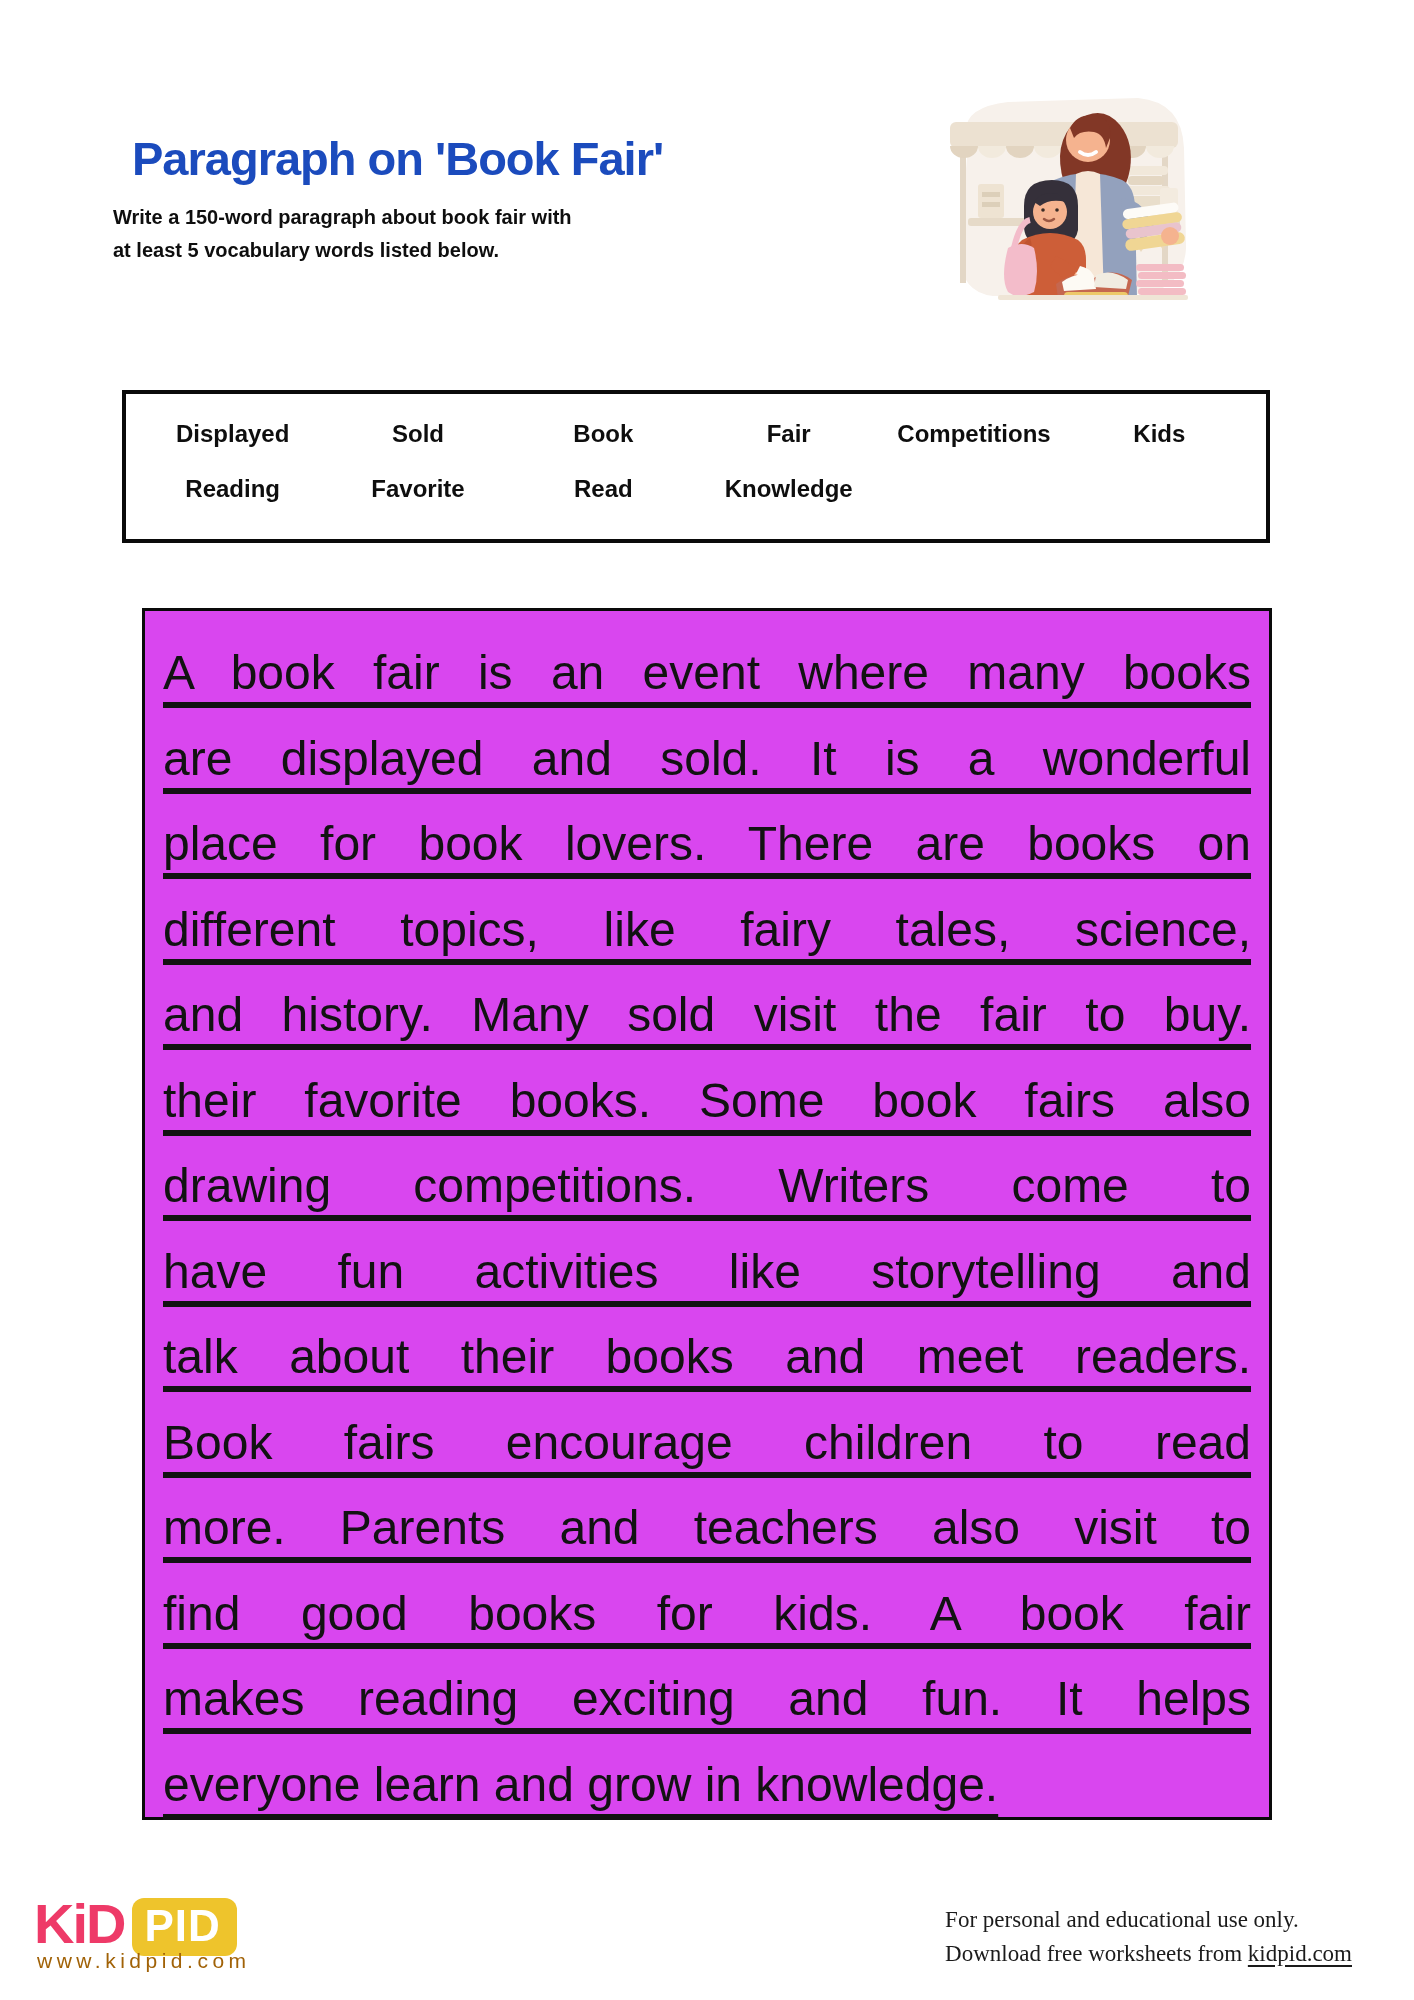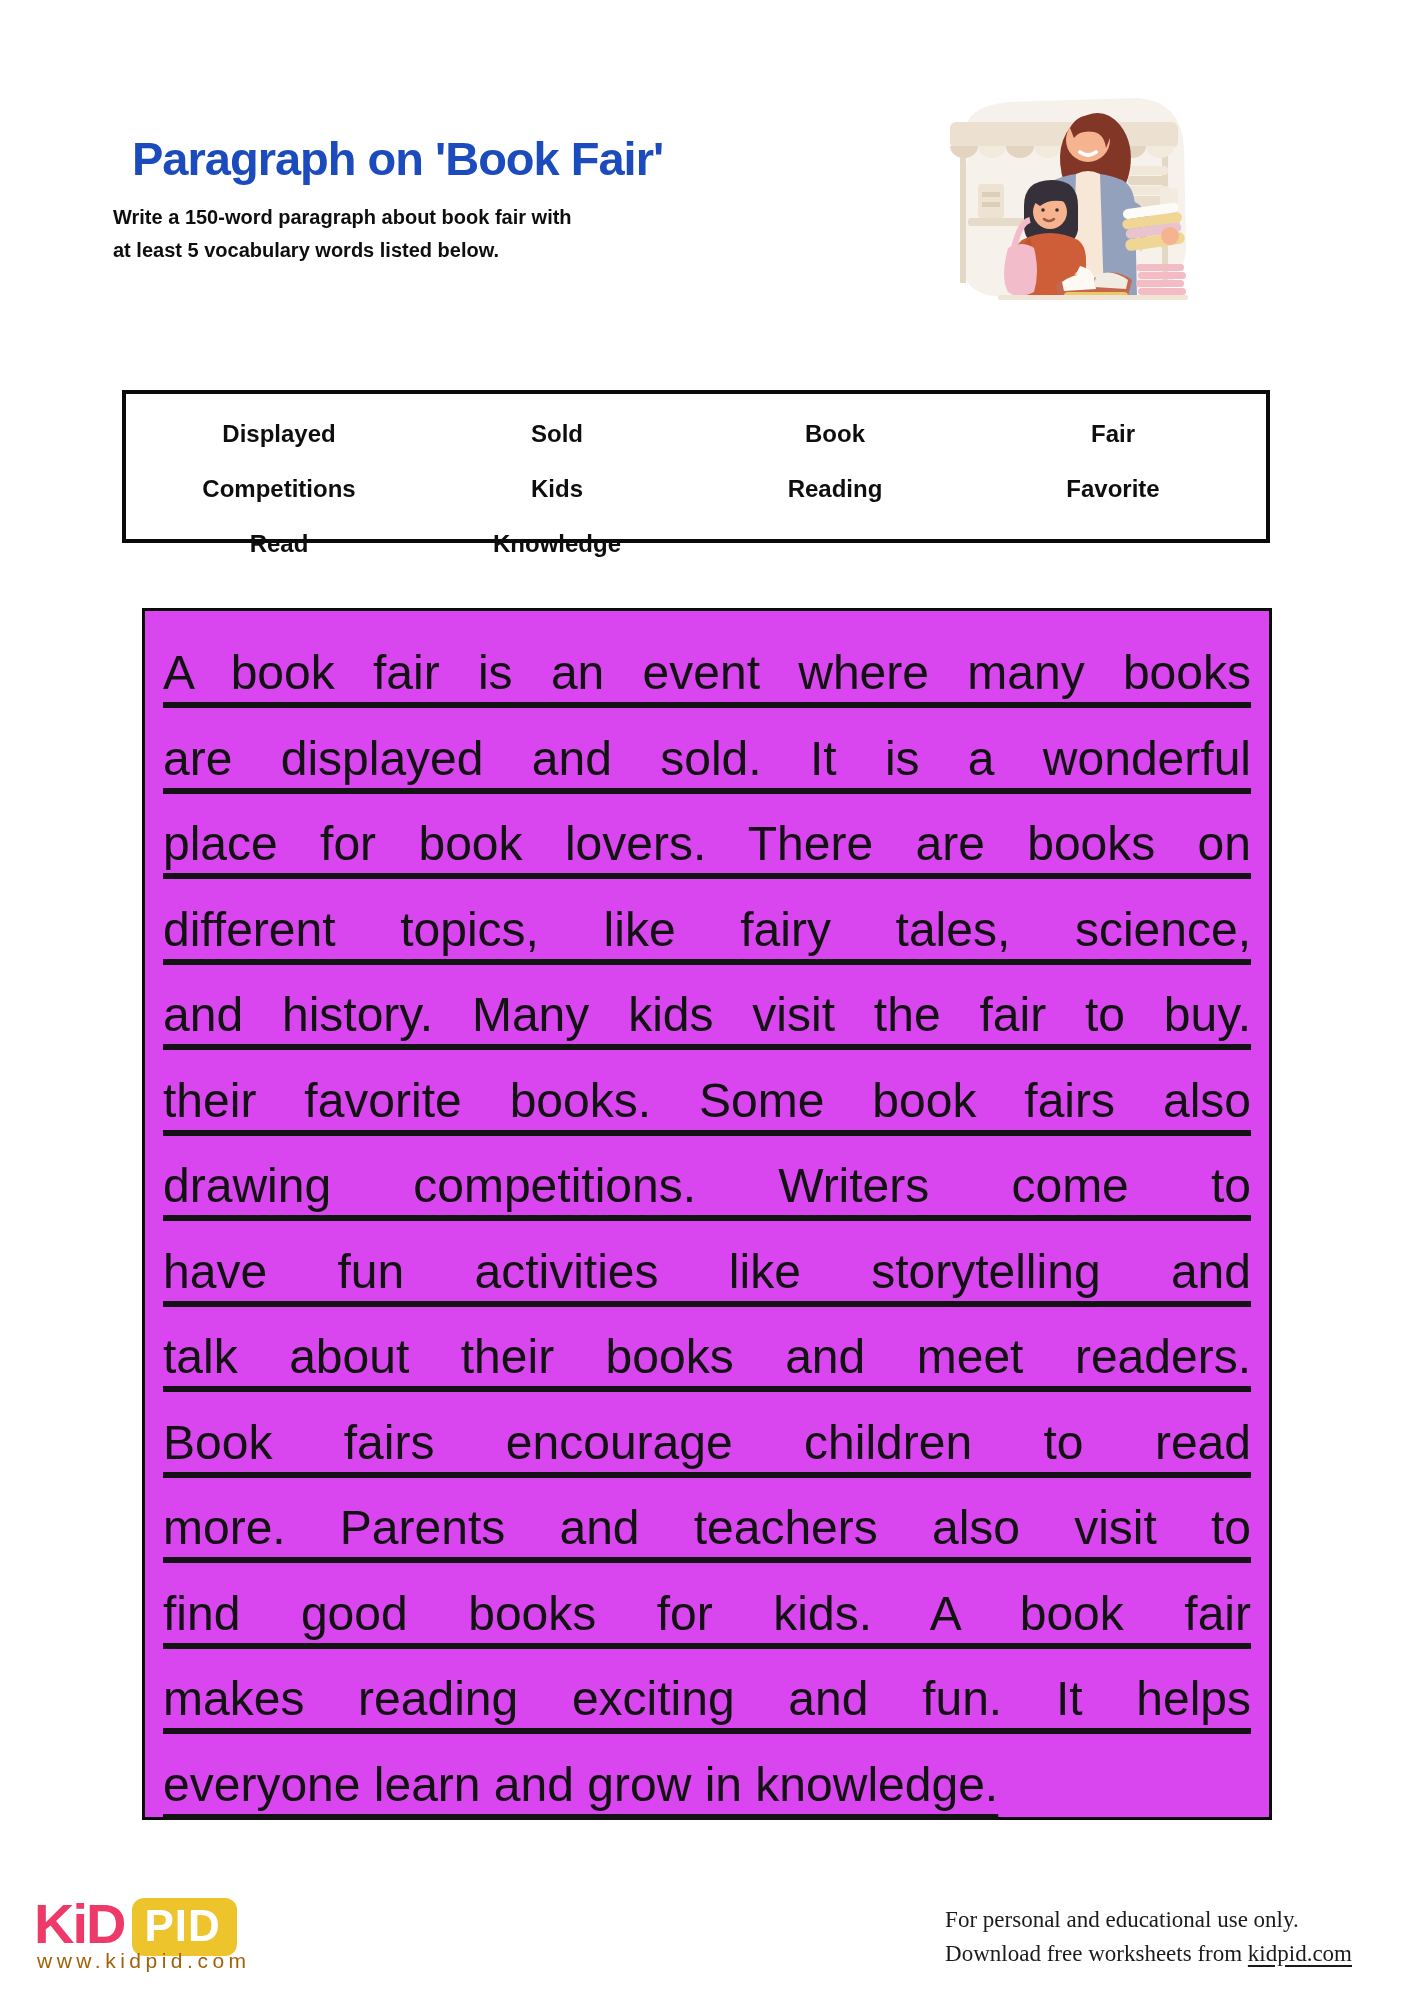--- a/index.html
+++ b/index.html
@@ -32,7 +32,7 @@
     border:4px solid #0a0a0a; background:#ffffff;
   }
   .vocab-grid {
-    display:grid; grid-template-columns:repeat(4, 1fr);
+    display:grid; grid-template-columns:repeat(6, 1fr);
     row-gap:27px; padding:26px 14px 0 14px;
   }
   .vocab-word {

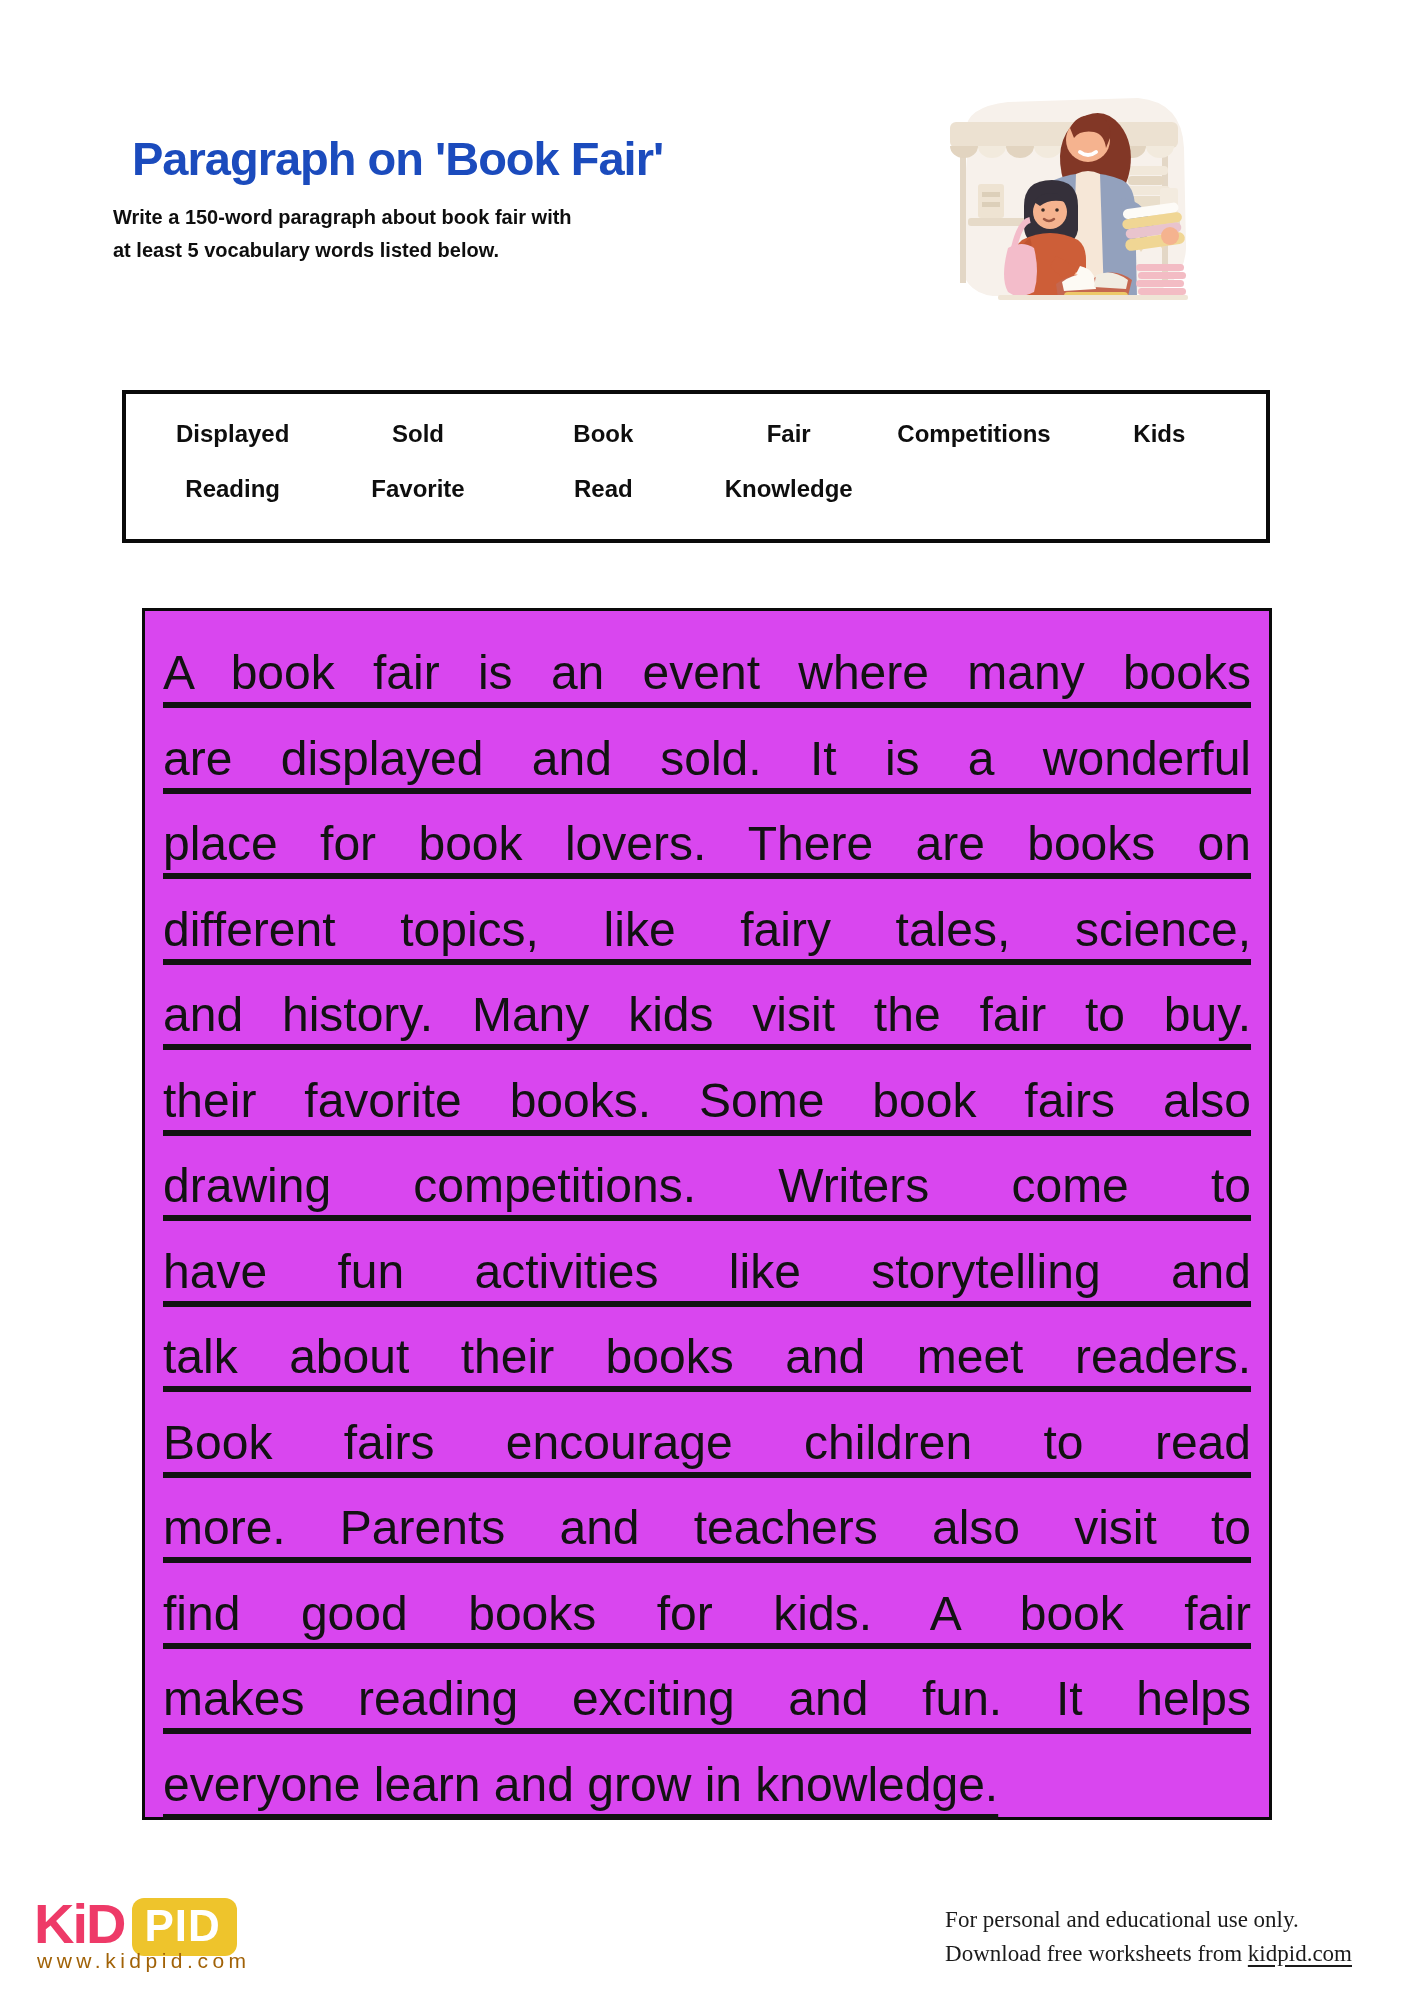--- a/index.html
+++ b/index.html
@@ -202,7 +202,7 @@
     <div class="pline"><span>are displayed and sold. It is a wonderful</span></div>
     <div class="pline"><span>place for book lovers. There are books on</span></div>
     <div class="pline"><span>different topics, like fairy tales, science,</span></div>
-    <div class="pline"><span>and history. Many kids visit the fair to buy.</span></div>
+    <div class="pline"><span>and history. Many sold visit the fair to buy.</span></div>
     <div class="pline"><span>their favorite books. Some book fairs also</span></div>
     <div class="pline"><span>drawing competitions. Writers come to</span></div>
     <div class="pline"><span>have fun activities like storytelling and</span></div>

